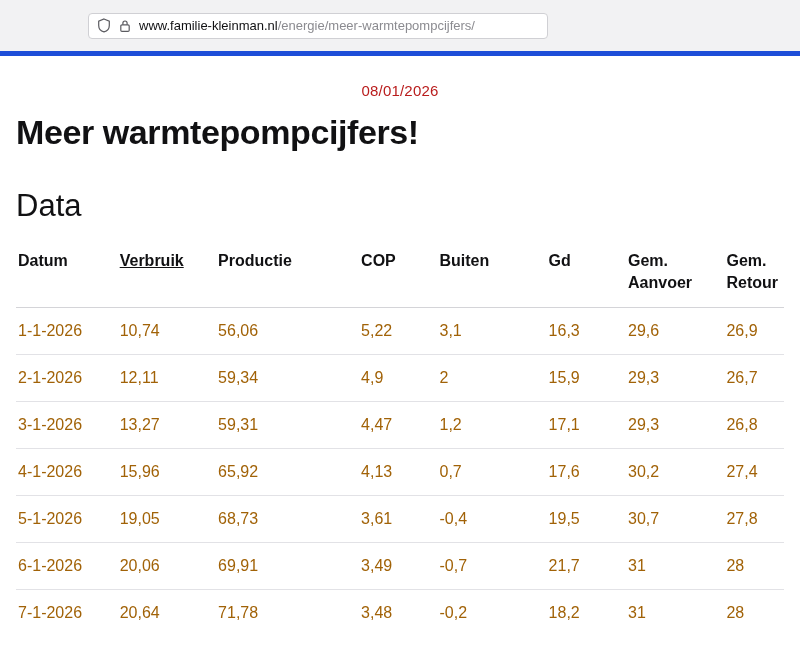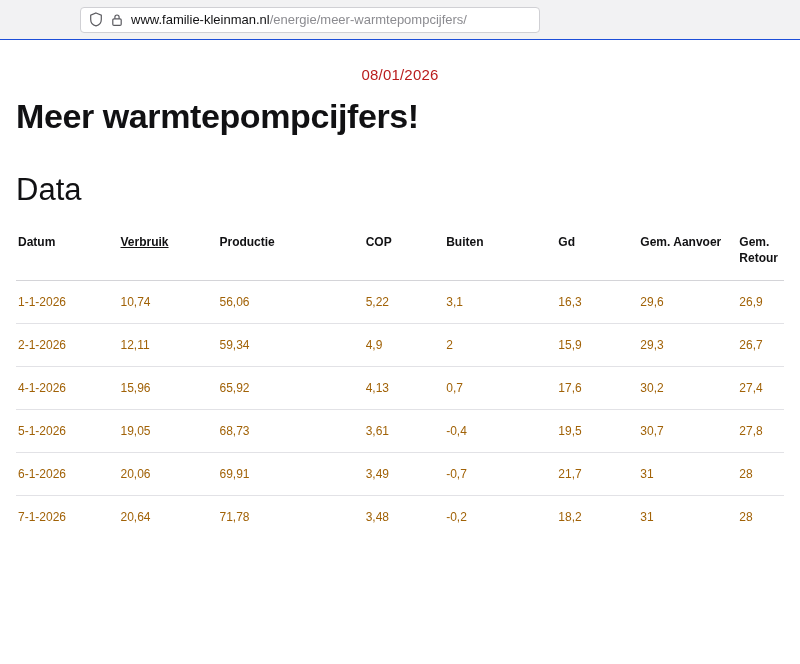--- a/index.html
+++ b/index.html
@@ -15,12 +15,12 @@
 
   
   .chrome {
-    height: 40px;
+    height: 56px;
     background: #f2f2f3;
-    border-bottom: 1px solid #1d4ed8;
+    border-bottom: 5px solid #1d4ed8;
     display: flex;
     align-items: center;
-    padding: 0 18px;
+    padding: 0 26px;
     box-sizing: border-box;
   }
   .urlbar {

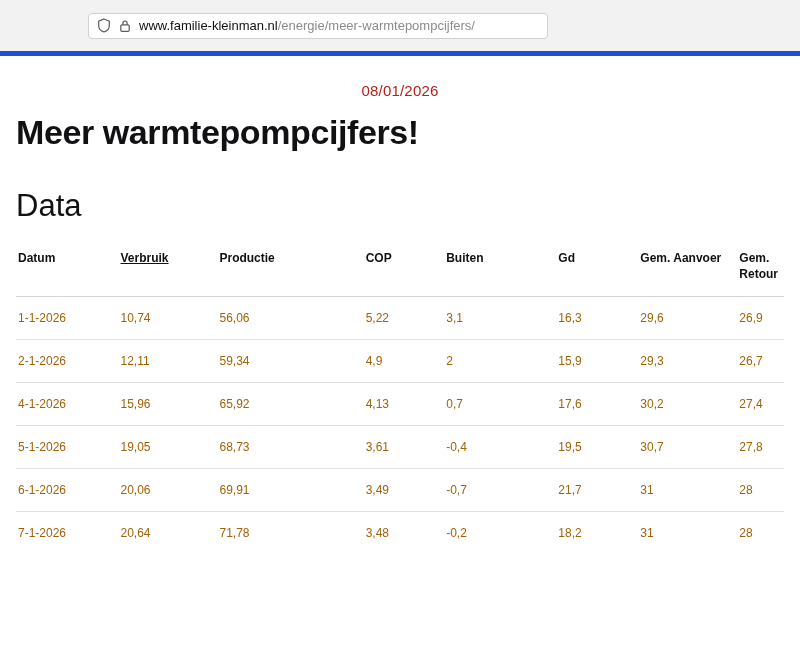--- a/index.html
+++ b/index.html
@@ -83,7 +83,7 @@
     width: 100%;
     border-collapse: collapse;
     margin-top: 26px;
-    font-size: 12px;
+    font-size: 16px;
   }
   table.data th {
     text-align: left;

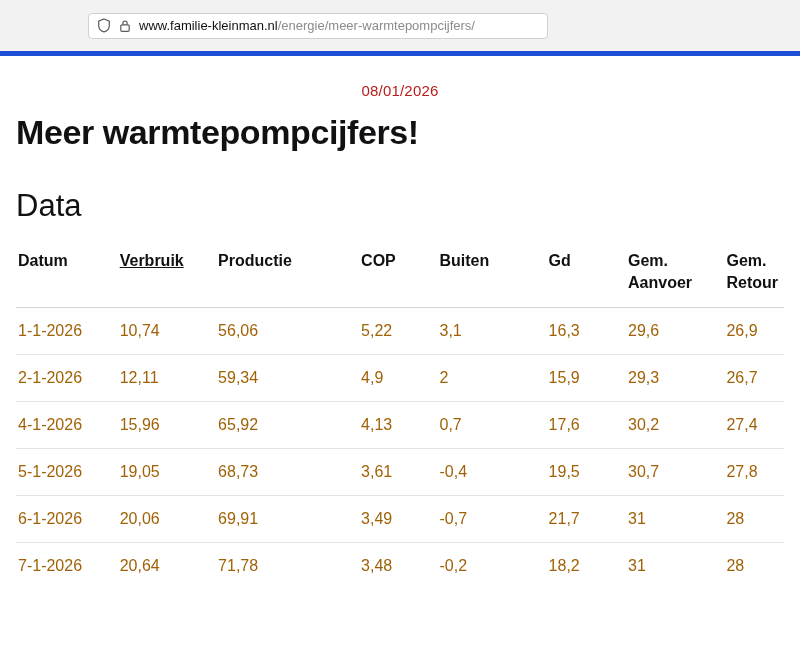--- a/index.html
+++ b/index.html
@@ -179,6 +179,16 @@
         <td>26,7</td>
       </tr>
       <tr>
+        <td>3-1-2026</td>
+        <td>13,27</td>
+        <td>59,31</td>
+        <td>4,47</td>
+        <td>1,2</td>
+        <td>17,1</td>
+        <td>29,3</td>
+        <td>26,8</td>
+      </tr>
+      <tr>
         <td>4-1-2026</td>
         <td>15,96</td>
         <td>65,92</td>

